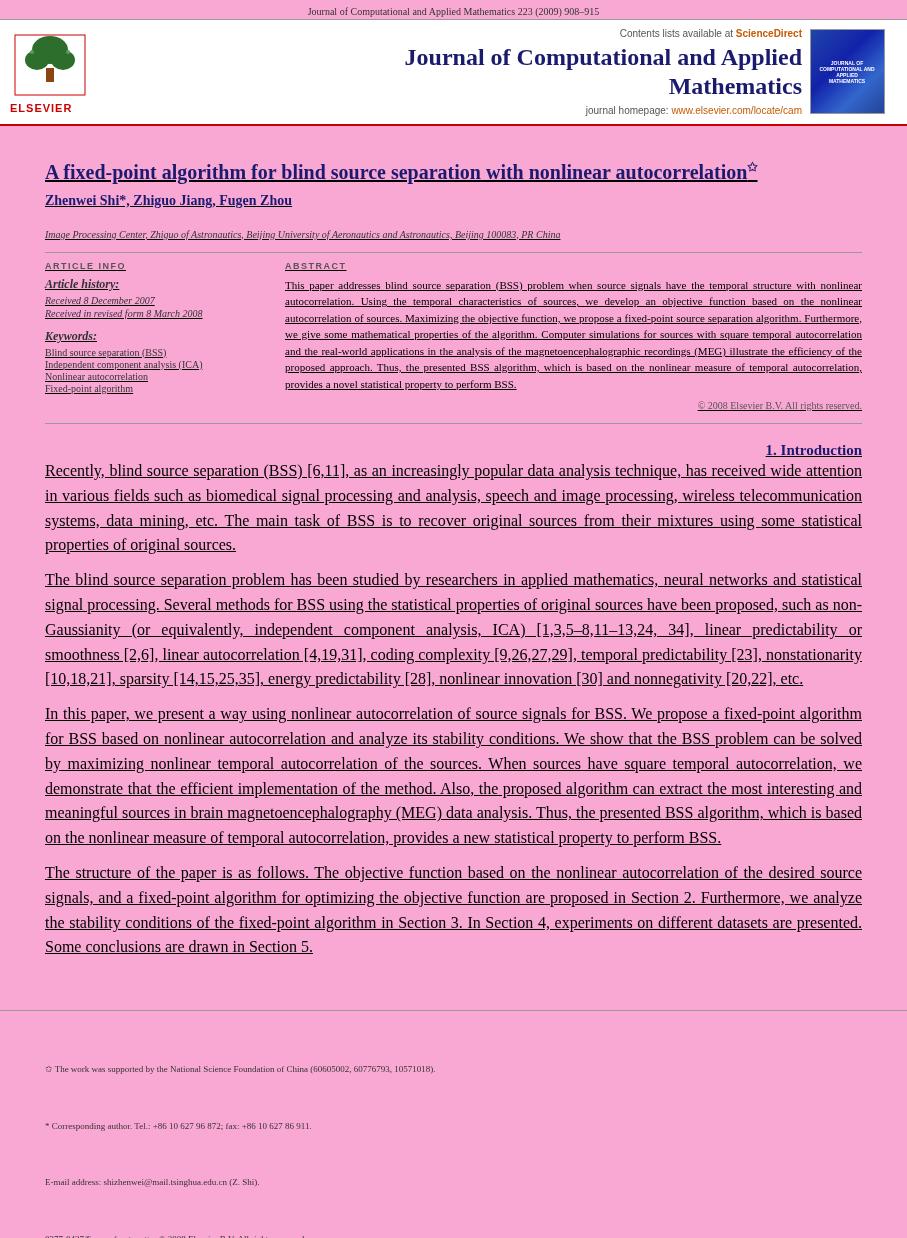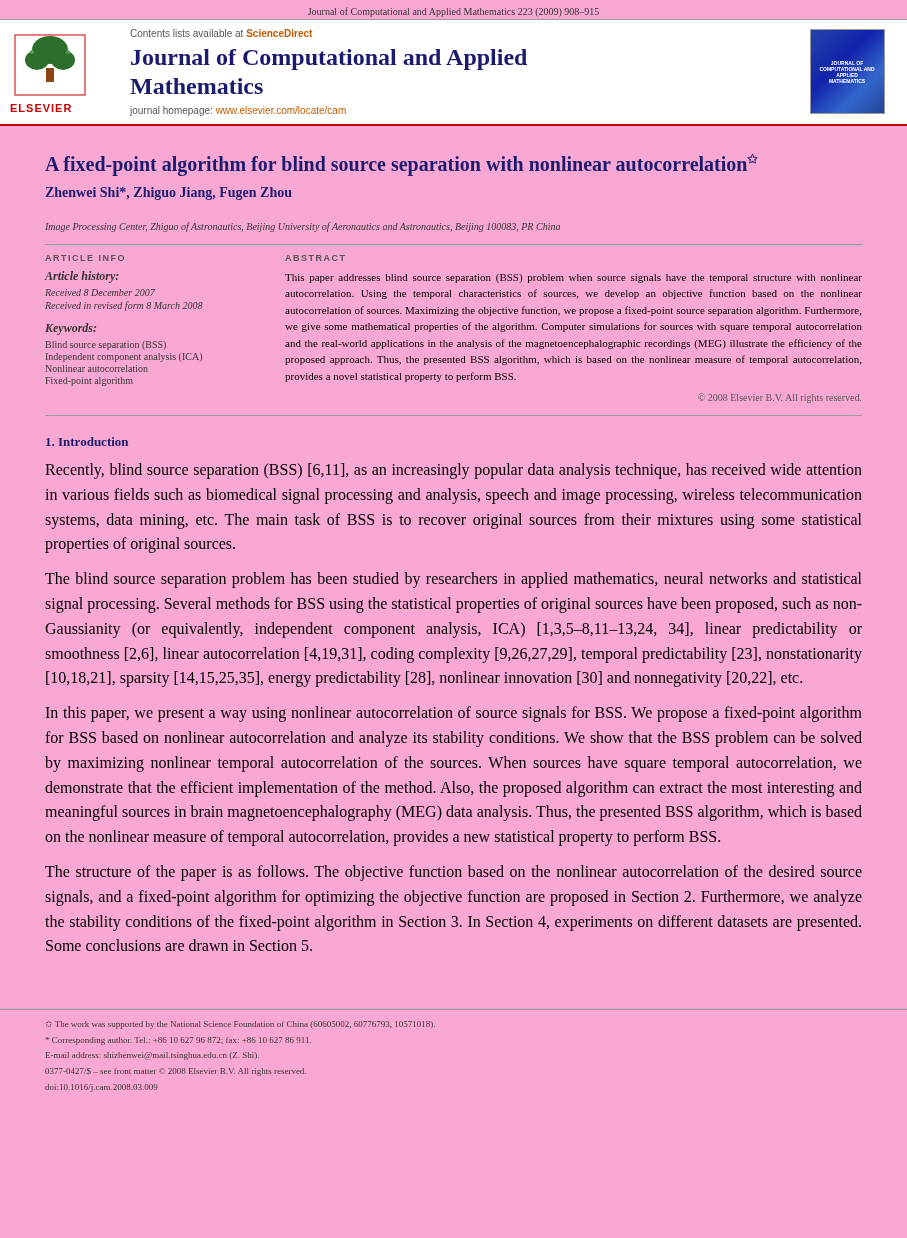--- a/index.html
+++ b/index.html
@@ -55,7 +55,7 @@
     }
     .banner-center {
       flex: 1;
-      text-align: left;
+      text-align: right;
     }
     .sciencedirect-line {
       font-size: 10px;

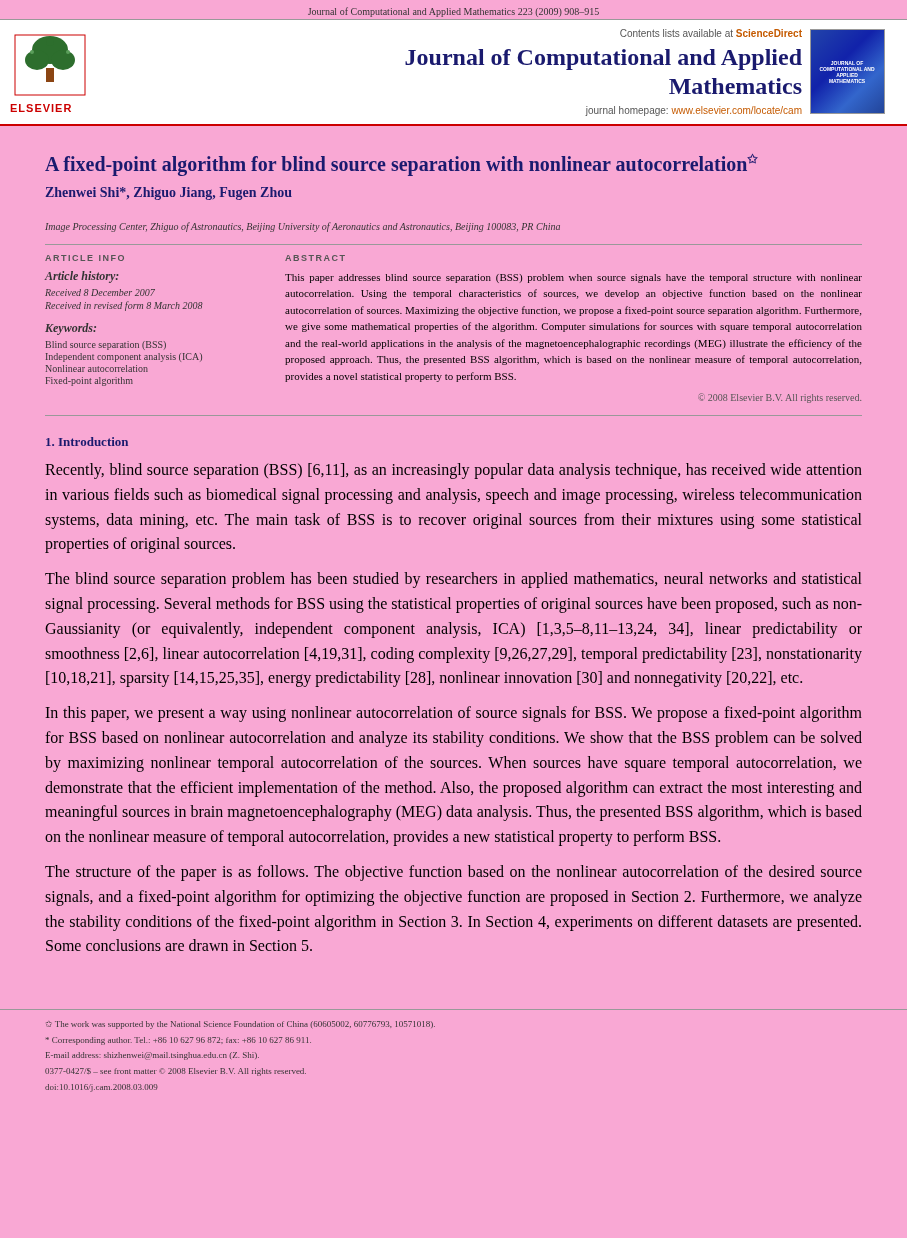--- a/index.html
+++ b/index.html
@@ -111,7 +111,8 @@
     }
     
     .main-content {
-      padding: 7px 45px 20px 45px;
+      padding: 15px 45px 20px 45px;
+      text-decoration: underline;
     }
     
     .article-title {

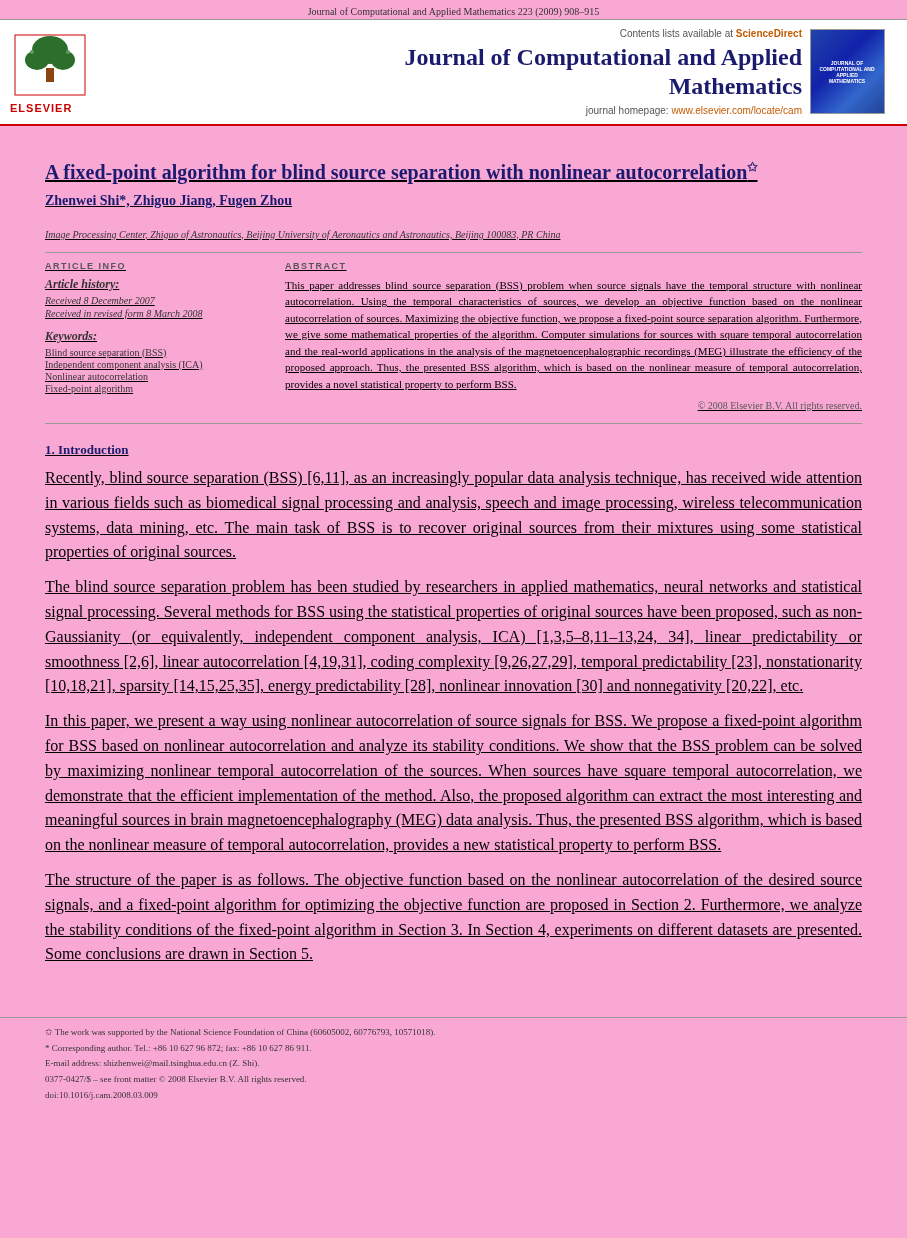--- a/index.html
+++ b/index.html
@@ -203,10 +203,11 @@
       margin-top: 18px;
     }
     .section-number-title {
-      font-size: 13px;
+      font-size: 15px;
       font-weight: bold;
       color: #1a1a6e;
-      margin-bottom: 8px;
+      margin-bottom: 0;
+      text-align: right;
     }
     .body-text {
       font-size: 16px;

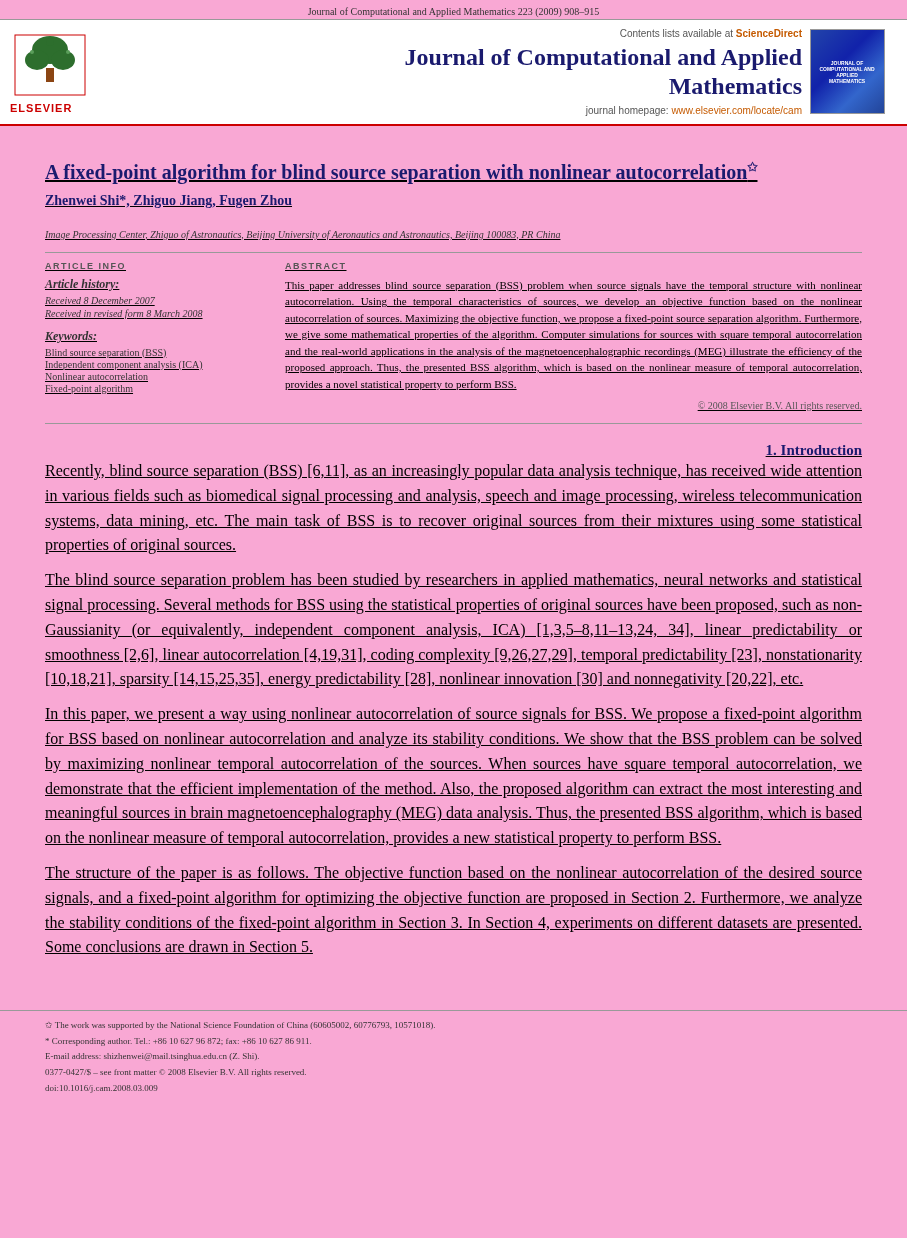--- a/index.html
+++ b/index.html
@@ -230,6 +230,7 @@
       color: #333;
       margin-bottom: 3px;
       line-height: 1.4;
+      margin-top: 44px;
     }
     sup, sub { font-size: 75%; }
   </style>

